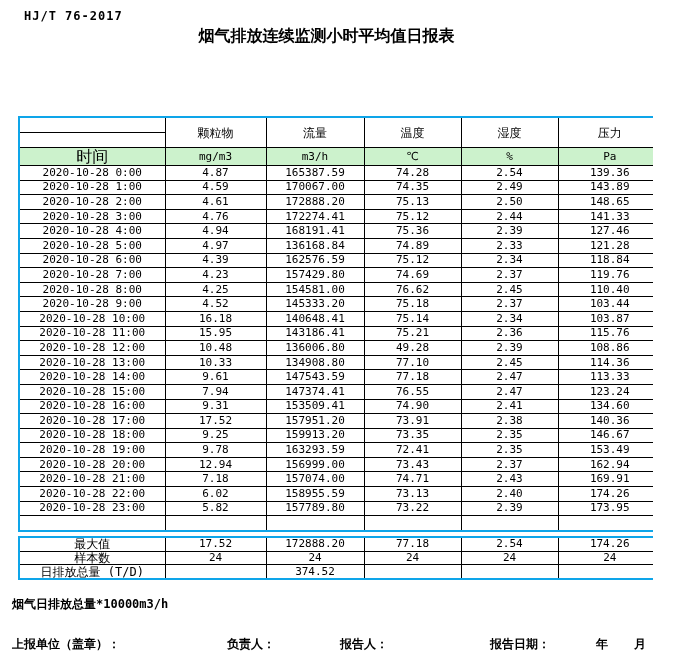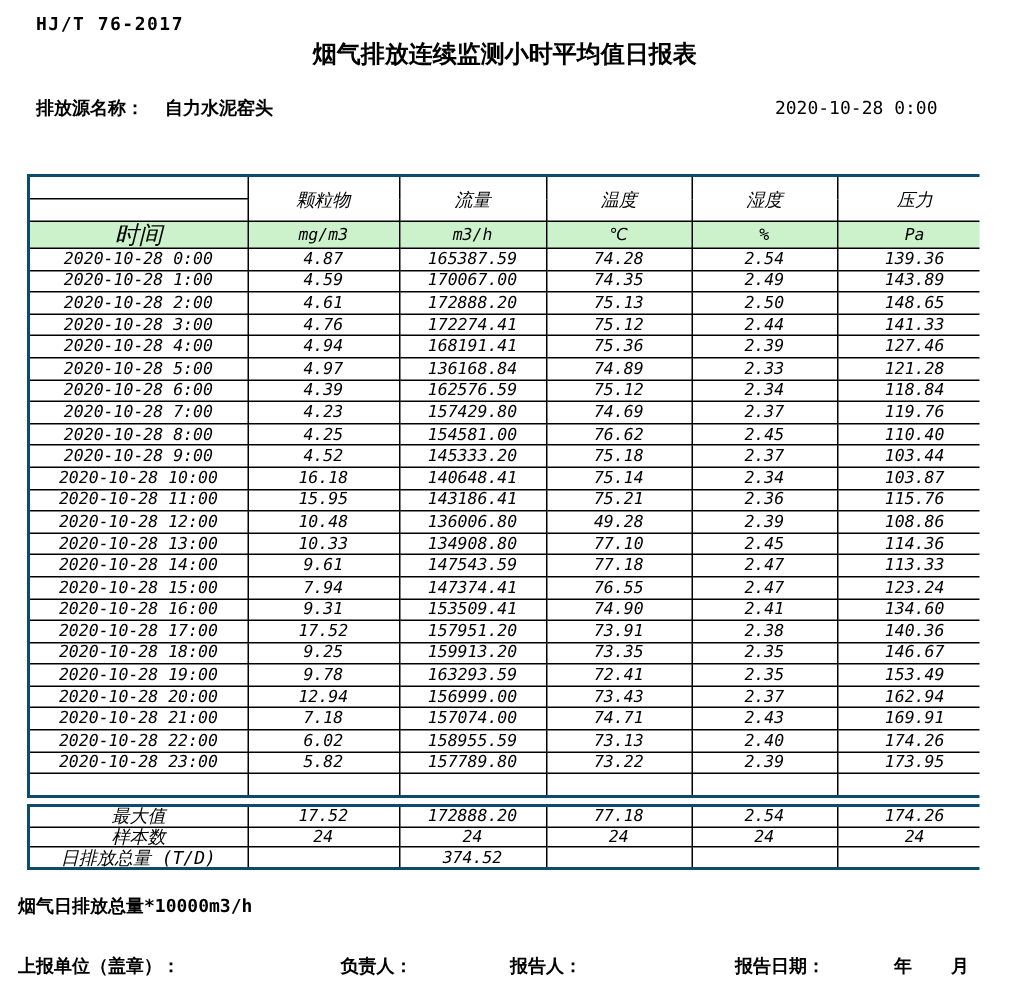--- a/index.html
+++ b/index.html
@@ -8,7 +8,7 @@
     font-family:"DejaVu Sans Mono","DejaVu Sans",monospace;overflow:hidden;
   }
   .hj-code{position:absolute;top:9px;left:24px;font-size:12px;font-weight:bold;letter-spacing:1px;}
-  .title{position:absolute;top:26px;left:0;width:100%;text-align:center;font-size:16px;font-weight:bold;padding-left:10px;}
+  .title{position:absolute;top:26px;left:0;width:100%;text-align:center;font-size:16px;font-weight:bold;}
   .source-row{position:absolute;top:64px;left:24px;right:28px;display:flex;justify-content:space-between;align-items:baseline;}
   .source-left{font-size:12px;font-weight:bold;}
   .source-name{margin-left:14px;}

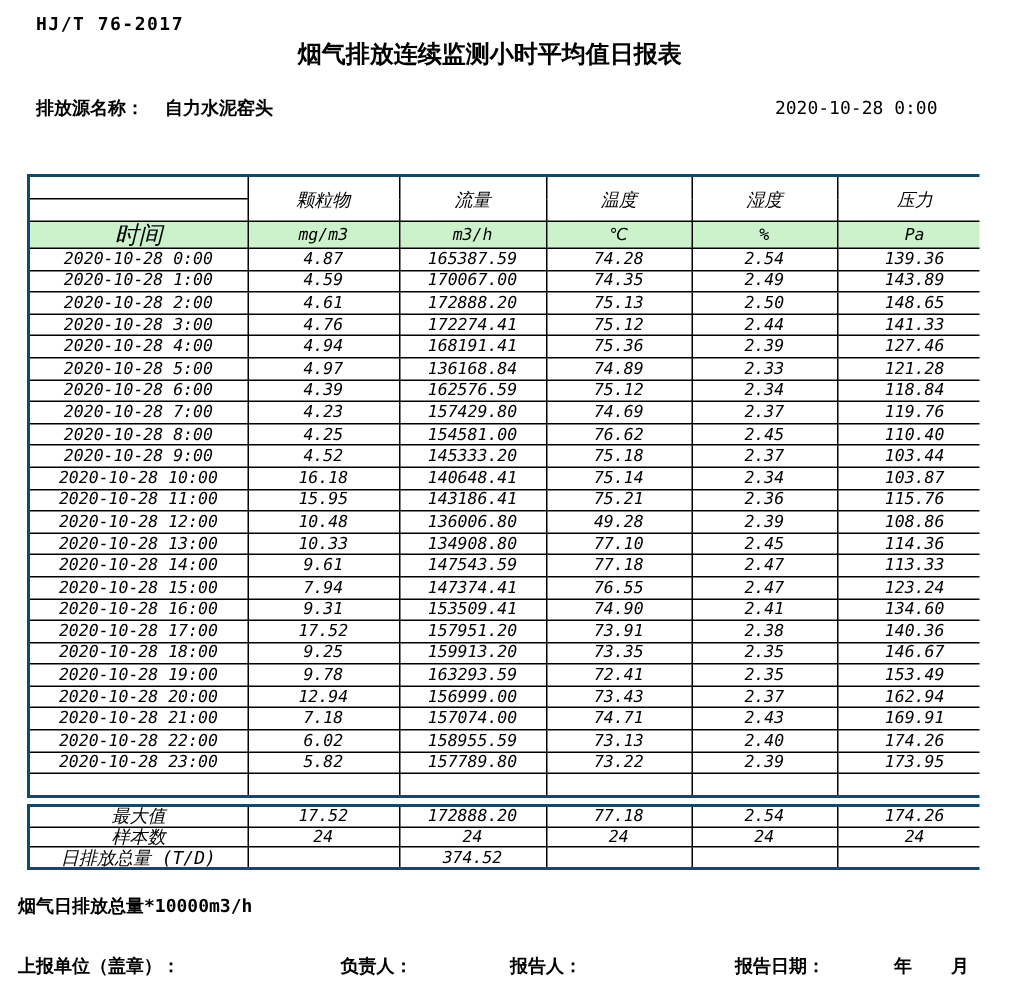--- a/index.html
+++ b/index.html
@@ -45,12 +45,6 @@
 
   <div class="title">烟气排放连续监测小时平均值日报表</div>
 
-  <div class="source-row">
-    <div class="source-left">
-      <span>排放源名称：</span><span class="source-name">自力水泥窑头</span>
-    </div>
-    <div class="report-date">2020-10-28 0:00</div>
-  </div>
 
   <div class="table-wrap">
     <table class="main-table">

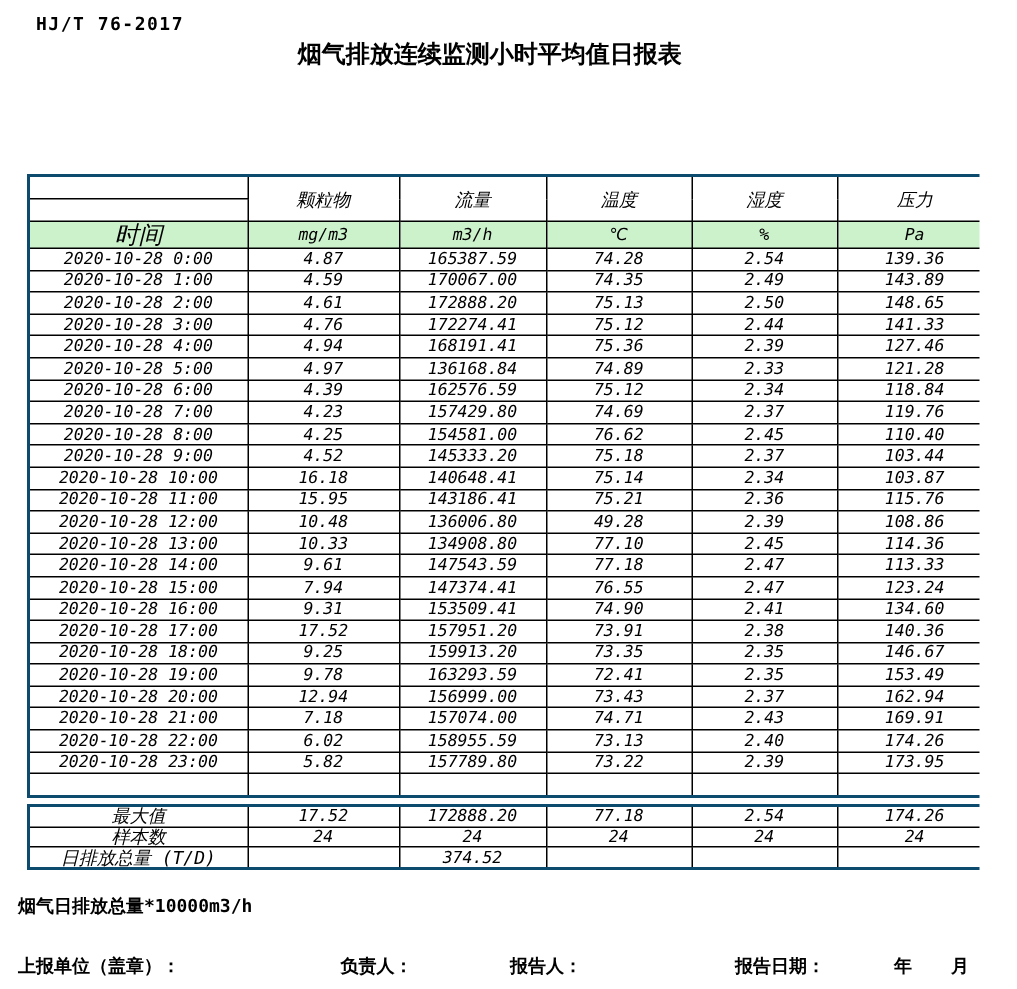--- a/index.html
+++ b/index.html
@@ -15,7 +15,7 @@
   .report-date{font-size:12px;font-weight:normal;}
   .table-wrap{position:absolute;top:116px;left:18px;width:643px;}
   table{border-collapse:collapse;table-layout:fixed;width:643px;}
-  .main-table,.summary-table{border:2px solid #0c4a6e;font-style:italic;}
+  .main-table,.summary-table{border:2px solid #0ea5e9;}
   td{border:1px solid #000;text-align:center;vertical-align:middle;
      font-size:11px;line-height:12px;padding:0;white-space:nowrap;overflow:hidden;}
   .h1 td{height:14px;font-size:12px;}

